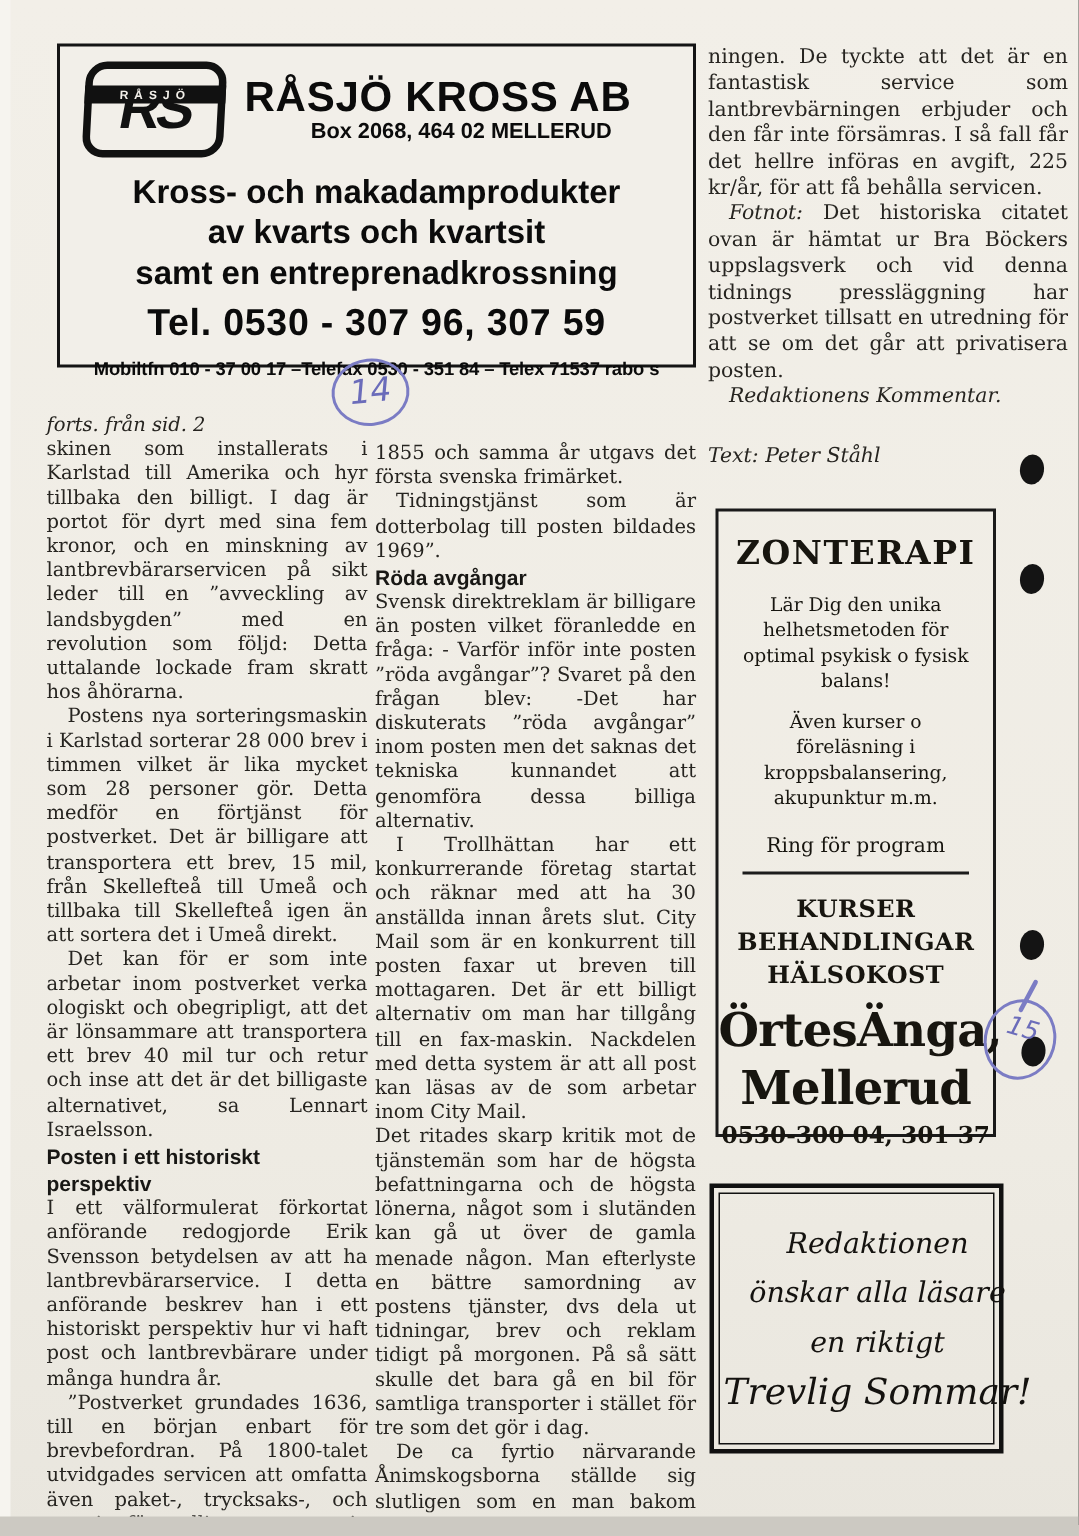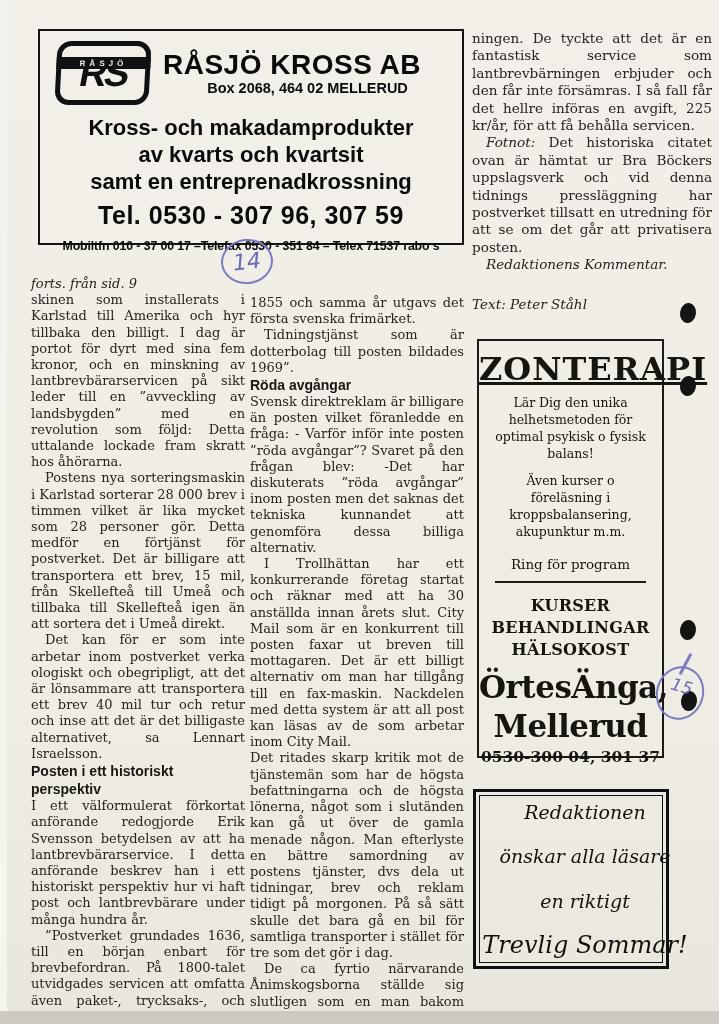--- a/index.html
+++ b/index.html
@@ -119,7 +119,7 @@
   </div>
 
   <div class="textcol col1">
-    <p class="cont-note">forts. från sid. 9</p>
+    <p class="cont-note">forts. från sid. 2</p>
     <p>skinen som installerats i Karlstad till Amerika och hyr tillbaka den billigt. I dag är portot för dyrt med sina fem kronor, och en minskning av lantbrevbärarservicen på sikt leder till en ”avveckling av landsbygden” med en revolution som följd: Detta uttalande lockade fram skratt hos åhörarna.</p>
     <p class="ind">Postens nya sorteringsmaskin i Karlstad sorterar 28 000 brev i timmen vilket är lika mycket som 28 personer gör. Detta medför en förtjänst för postverket. Det är billigare att transportera ett brev, 15 mil, från Skellefteå till Umeå och tillbaka till Skellefteå igen än att sortera det i Umeå direkt.</p>
     <p class="ind">Det kan för er som inte arbetar inom postverket verka ologiskt och obegripligt, att det är lönsammare att transportera ett brev 40 mil tur och retur och inse att det är det billigaste alternativet, sa Lennart Israelsson.</p>

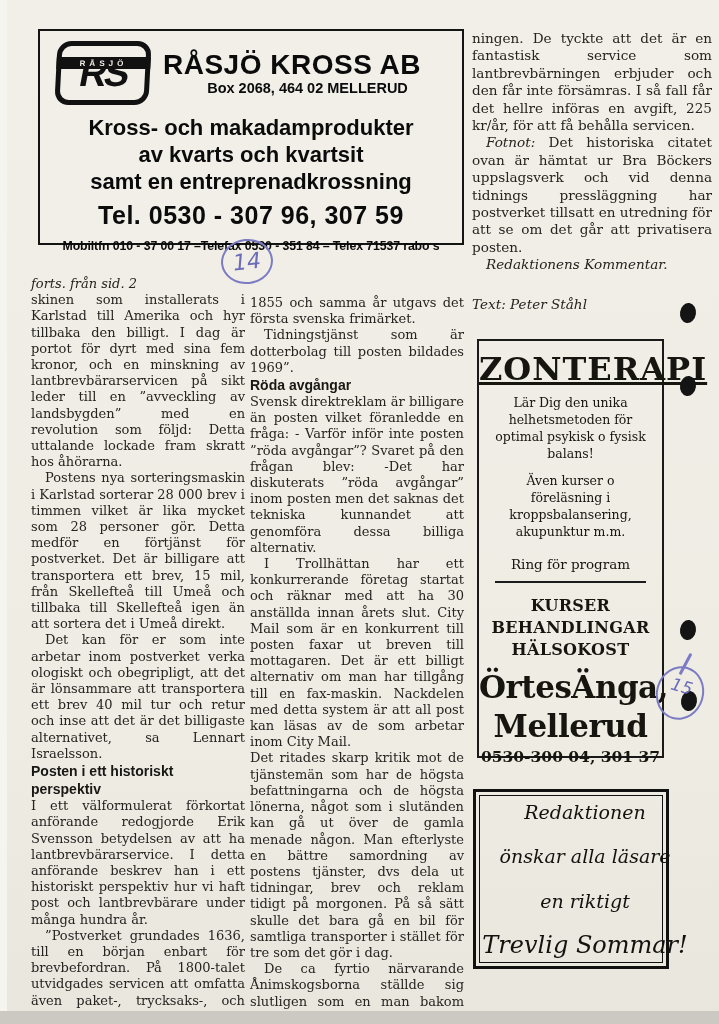--- a/index.html
+++ b/index.html
@@ -60,7 +60,7 @@
   
   .zon-box{position:absolute;left:477px;top:339px;width:187px;height:419px;box-sizing:border-box;
            border:2px solid #1a1a1a;text-align:center;color:#17150f;padding-top:13px;background:transparent;}
-  .zon-title{font-size:32px;font-weight:bold;letter-spacing:1px;line-height:30px;text-decoration:underline;}
+  .zon-title{font-size:22px;font-weight:bold;letter-spacing:1px;line-height:30px;}
   .zon-p{font-size:12.5px;line-height:17px;margin-top:10px;padding:0 12px;}
   .zon-ring{font-size:13.5px;margin:16px auto 0 auto;width:82%;padding-bottom:9px;border-bottom:2px solid #1c1c1c;}
   .zon-services{font-weight:bold;font-size:16px;line-height:22px;margin-top:12px;letter-spacing:0.3px;}

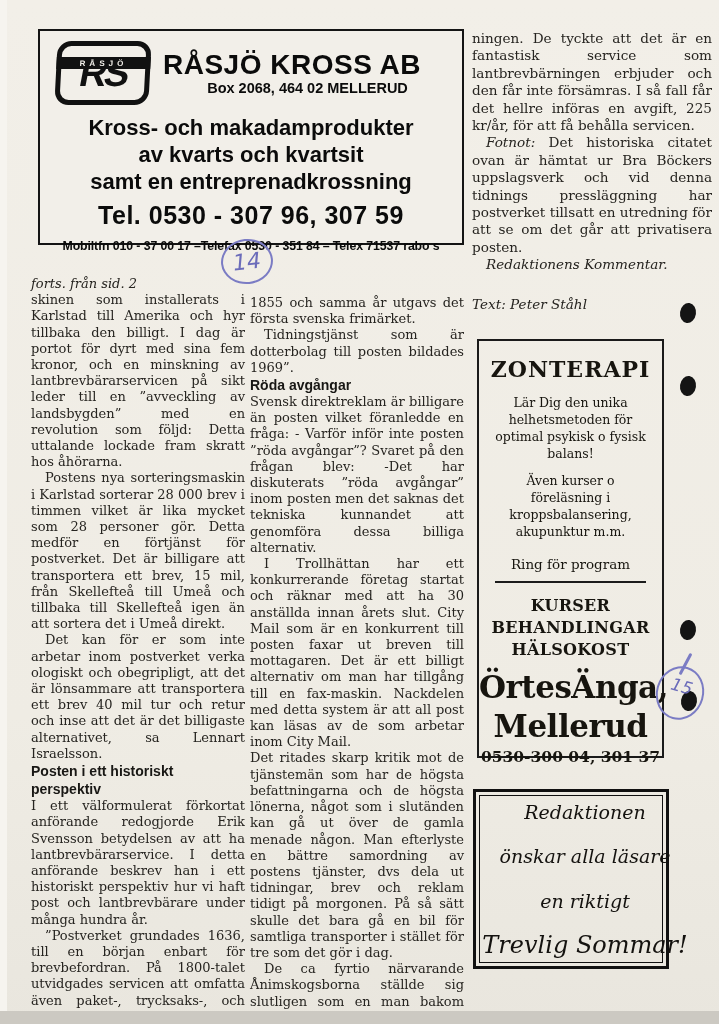--- a/index.html
+++ b/index.html
@@ -71,7 +71,7 @@
   .summer-outer{position:absolute;left:473px;top:789px;width:196px;height:180px;box-sizing:border-box;
                 border:3px solid #111;padding:3px;}
   .summer-inner{width:100%;height:100%;box-sizing:border-box;border:1px solid #111;
-                display:flex;flex-direction:column;align-items:center;justify-content:space-between;
+                display:flex;flex-direction:column;align-items:center;justify-content:center;
                 font-style:italic;color:#14120f;text-align:center;padding-left:28px;}
   .summer-line{font-size:19px;line-height:33px;white-space:nowrap;}
   .summer-line.big{font-size:24px;}

